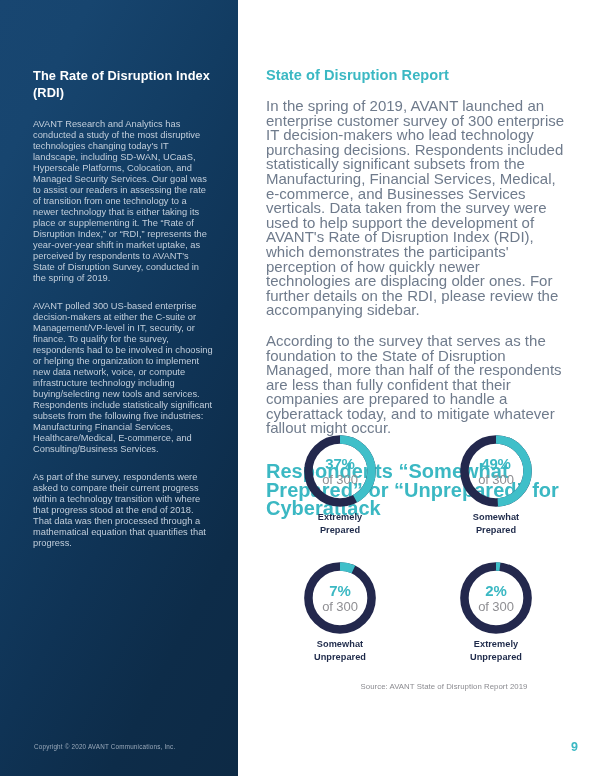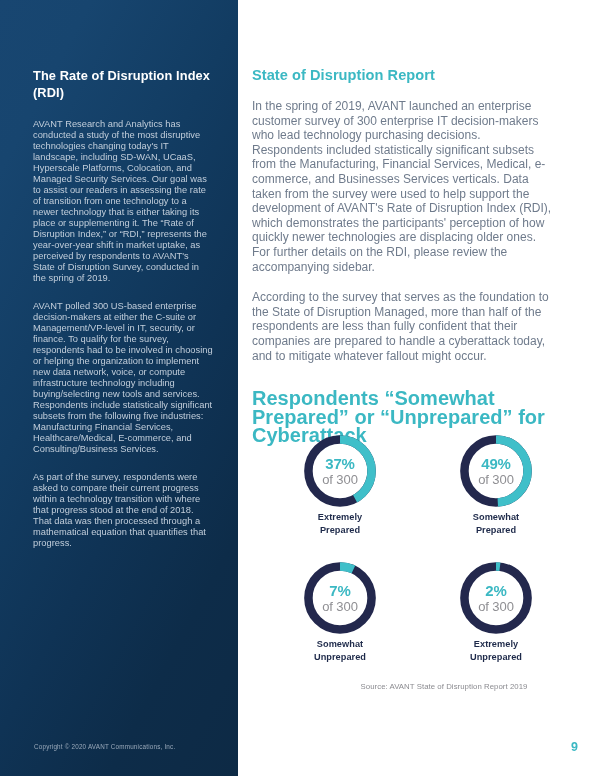--- a/index.html
+++ b/index.html
@@ -74,7 +74,7 @@
   }
   .main-inner {
     position: absolute;
-    left: 14px;
+    left: 28px;
     top: 66px;
     width: 300px;
   }

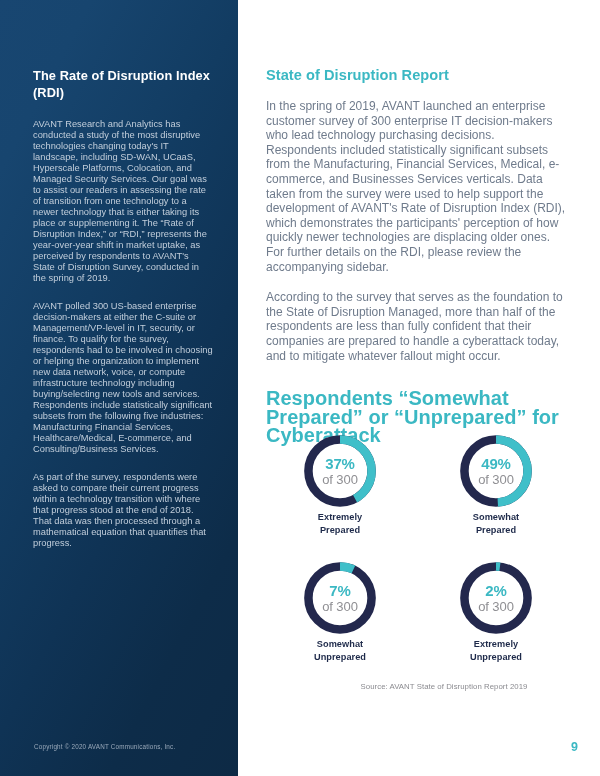--- a/index.html
+++ b/index.html
@@ -88,7 +88,7 @@
   }
   .body-p {
     color: #6f7b8c;
-    font-size: 12px;
+    font-size: 15px;
     line-height: 14.6px;
     margin: 0 0 16px 0;
     letter-spacing: 0.01px;

